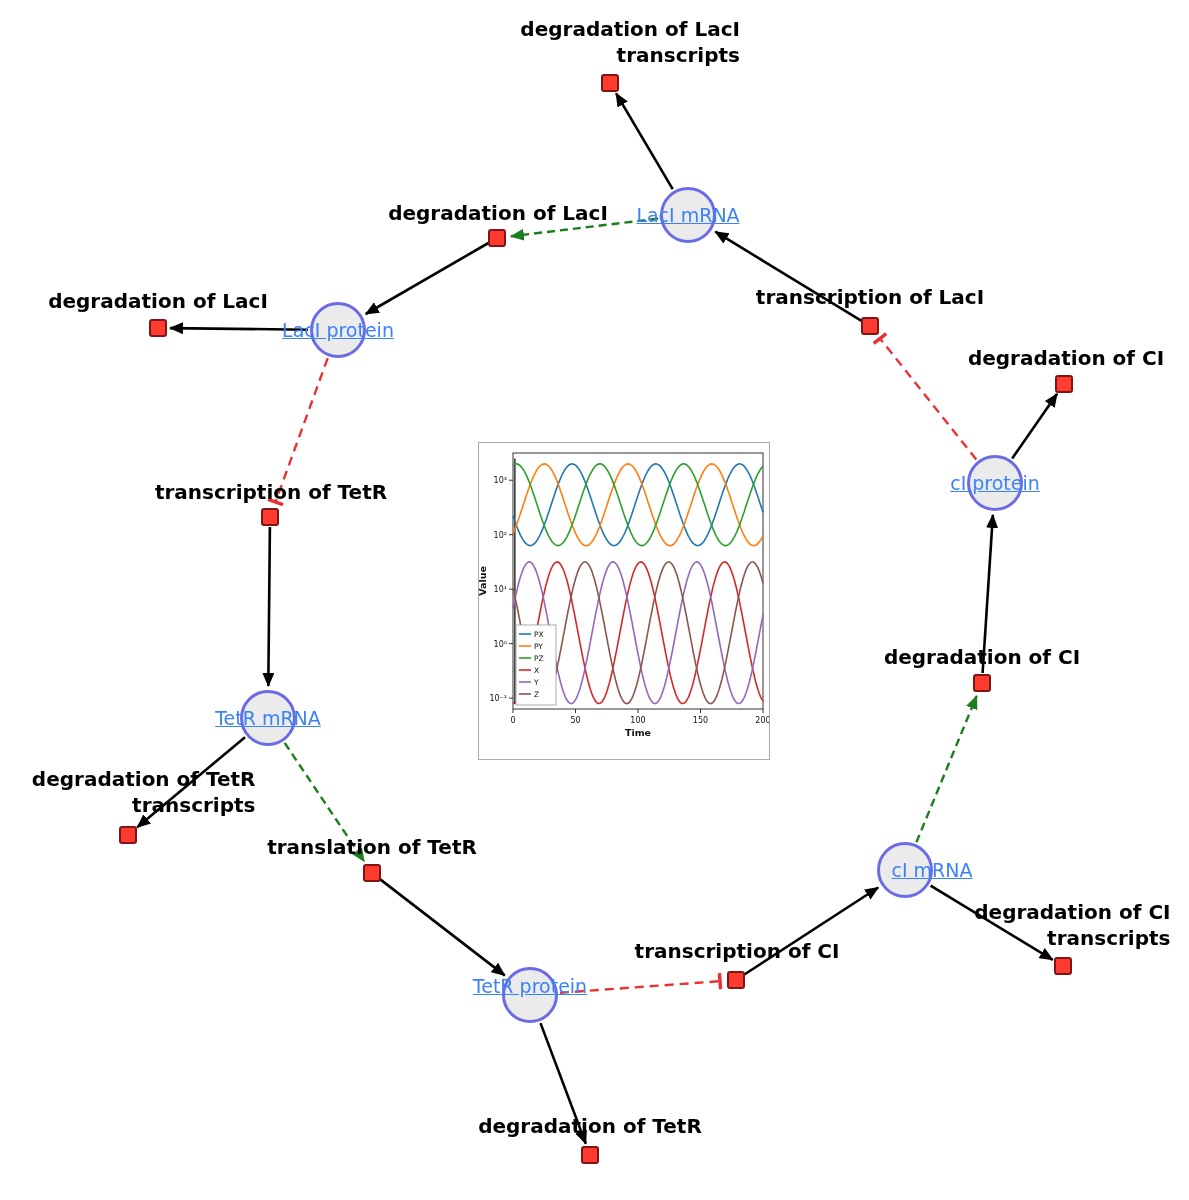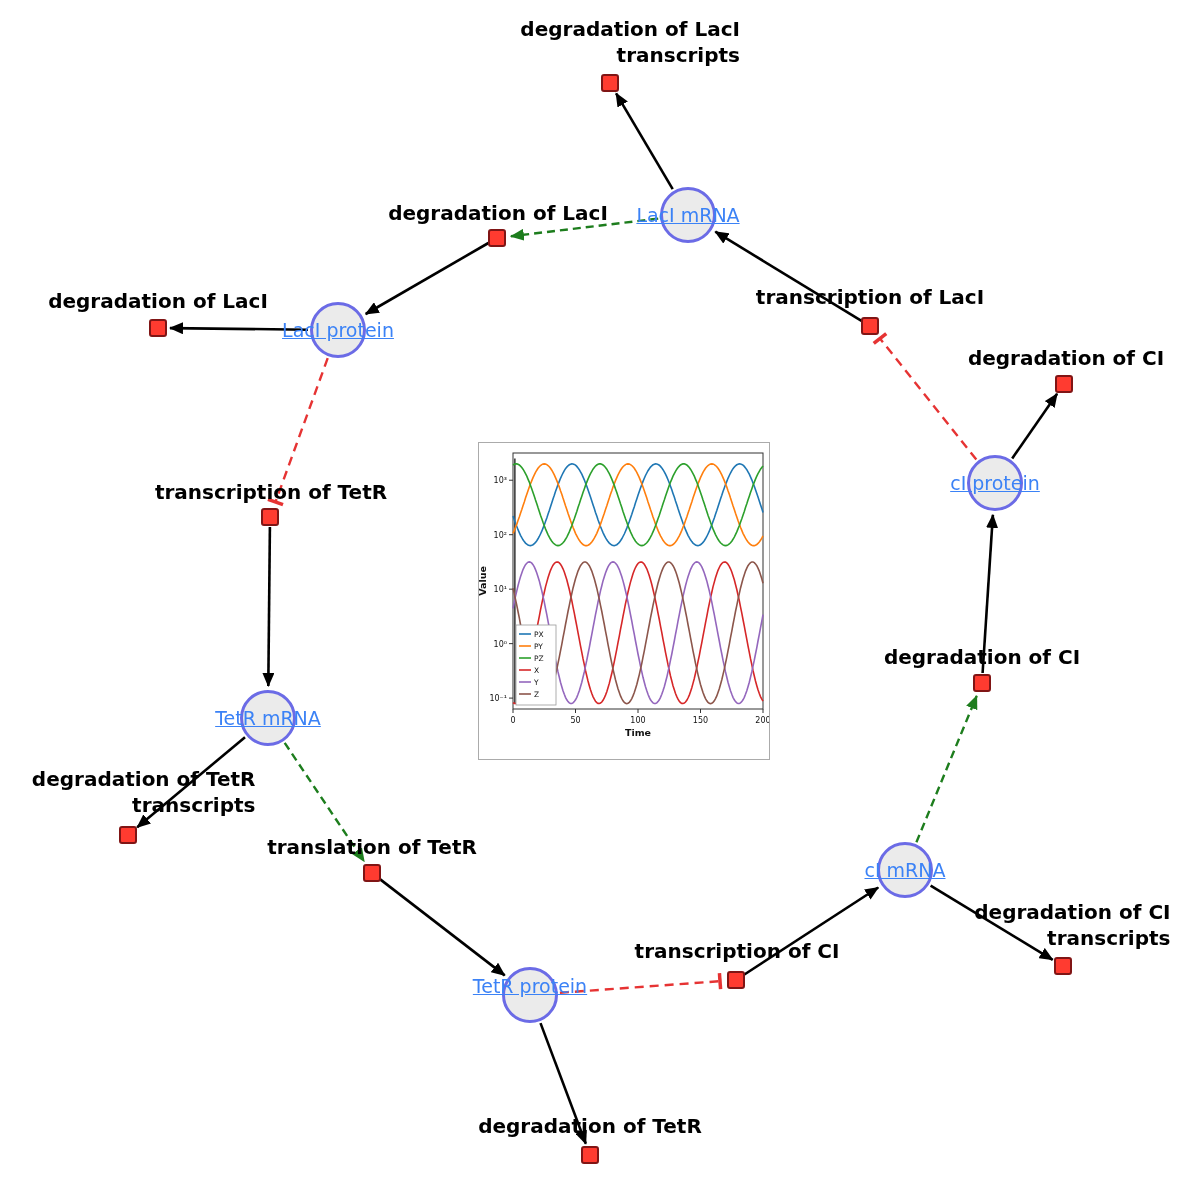--- a/index.html
+++ b/index.html
@@ -75,7 +75,7 @@
   <div class="sp-label" style="left:530px;top:986px">TetR protein</div>
 
   <div class="sp-circle" style="left:905px;top:870px"></div>
-  <div class="sp-label" style="left:905px;top:870px">cI mRNA</div>
+  <div class="sp-label" style="left:932px;top:870px">cI mRNA</div>
 
   <div class="sp-circle" style="left:995px;top:483px"></div>
   <div class="sp-label" style="left:995px;top:483px">cI protein</div>

